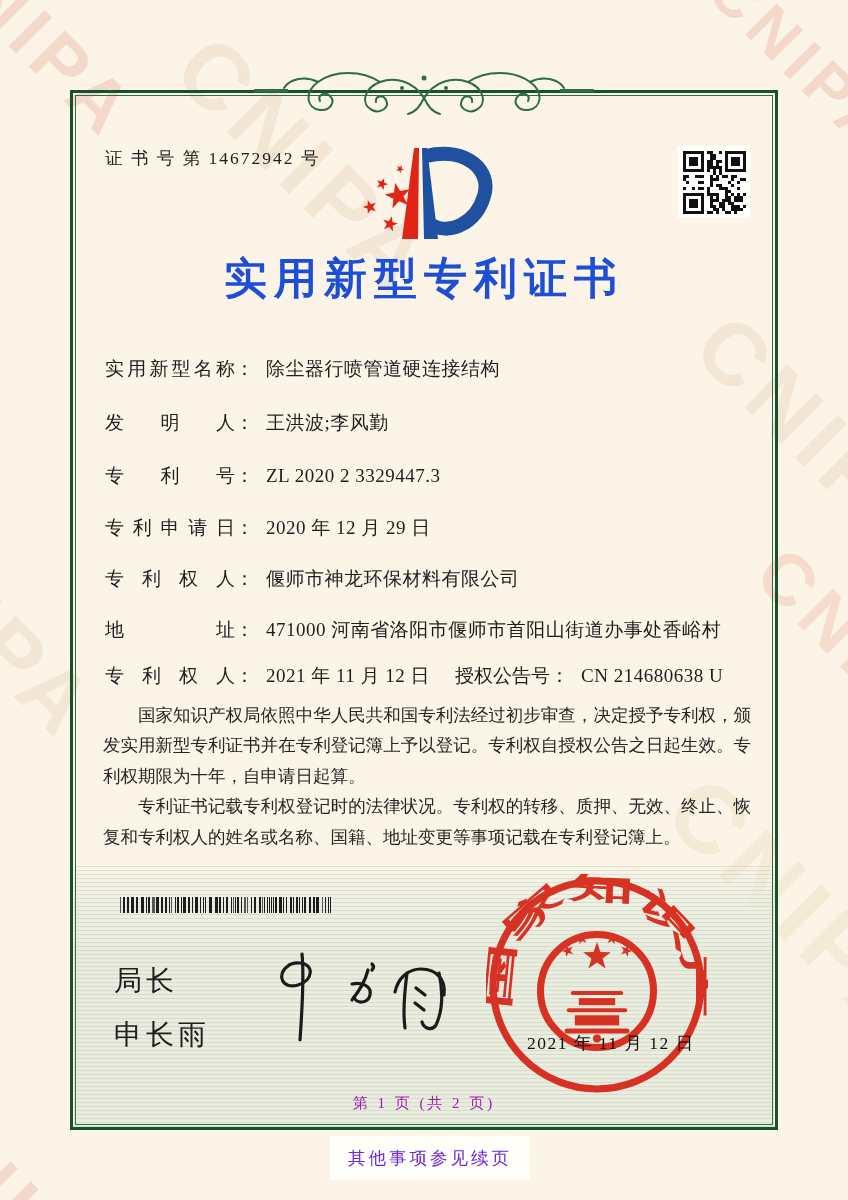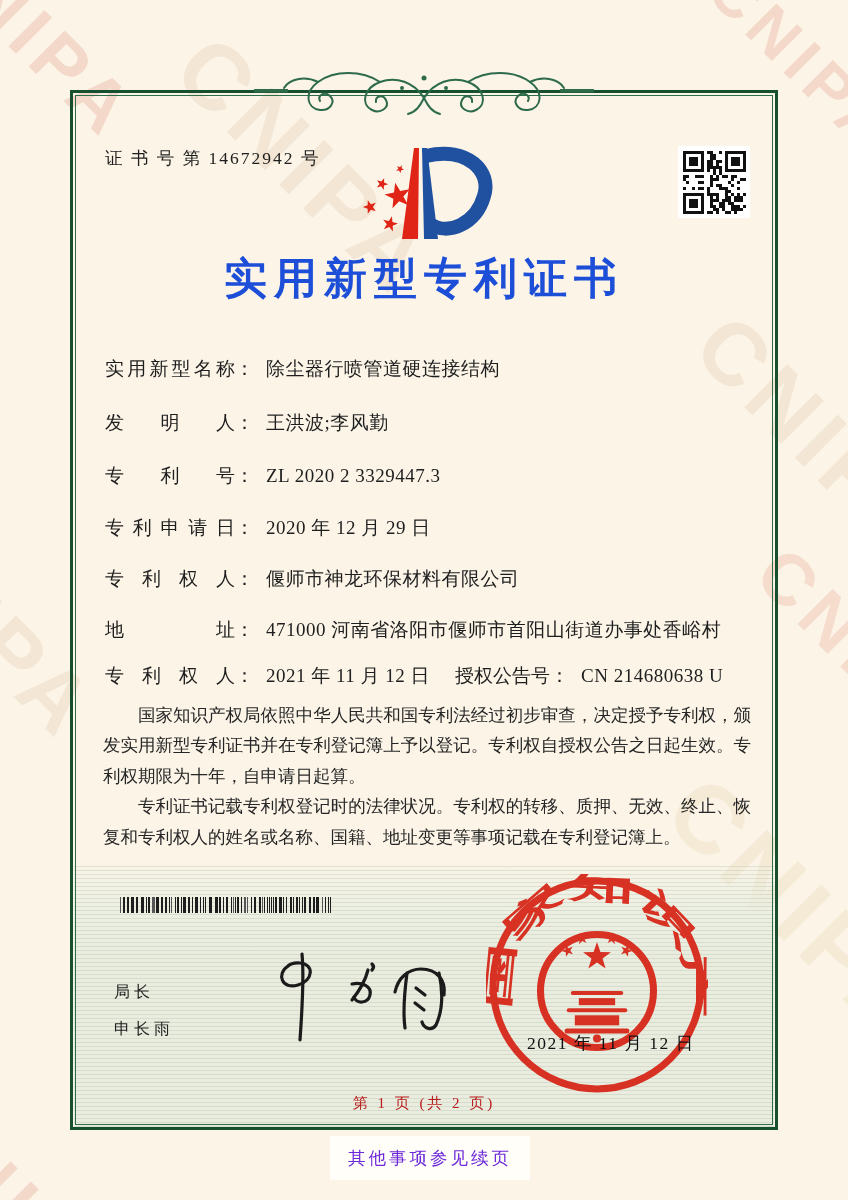--- a/index.html
+++ b/index.html
@@ -61,8 +61,8 @@
 
   .barcode{position:absolute;left:120px;top:897px;z-index:2;}
 
-  .officer{position:absolute;left:114px;top:962px;z-index:2;font-size:16px;
-    font-family:"Liberation Sans","DejaVu Sans",sans-serif;color:#202020;margin-top:20px;}
+  .officer{position:absolute;left:114px;top:962px;z-index:2;font-size:28px;
+    font-family:"Liberation Sans","DejaVu Sans",sans-serif;color:#202020;}
   .officer .line{letter-spacing:4px;margin-bottom:16px;}
 
   .signature{position:absolute;left:248px;top:940px;z-index:3;}

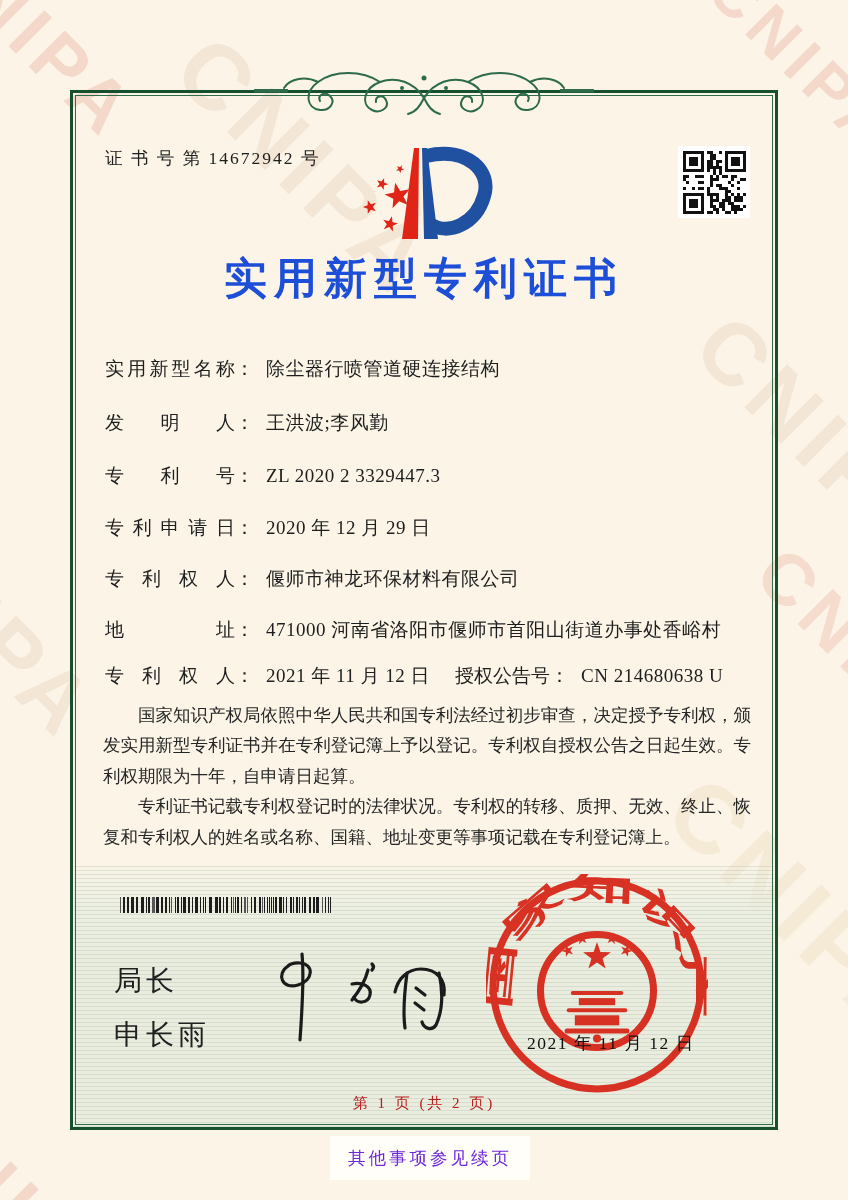--- a/index.html
+++ b/index.html
@@ -72,7 +72,7 @@
     font-size:17.5px;letter-spacing:1.5px;color:#111;}
 
   .page-indicator{position:absolute;left:70px;top:1094px;width:708px;z-index:2;
-    text-align:center;font-size:15px;letter-spacing:3px;color:#b91c1c;}
+    text-align:center;font-size:15px;letter-spacing:3px;color:#a21caf;}
 
   .note-box{position:absolute;left:330px;top:1136px;width:200px;height:44px;z-index:2;
     background:#fffef8;display:flex;align-items:center;justify-content:center;

